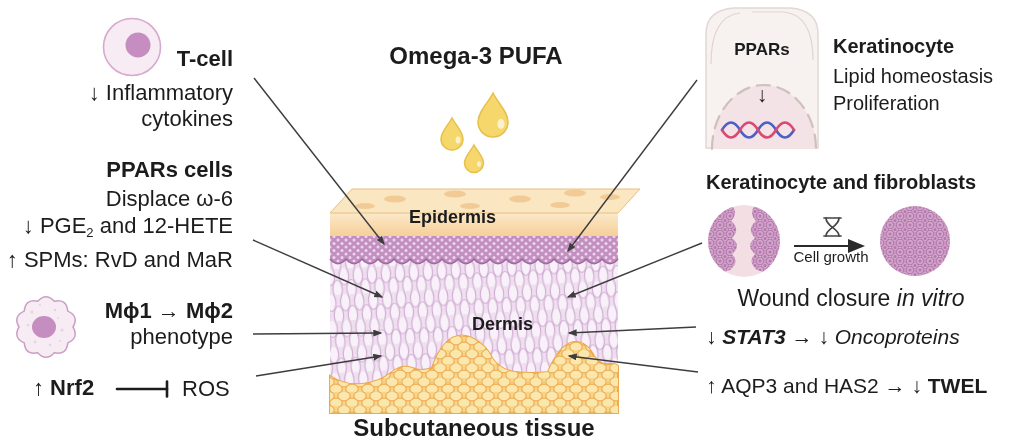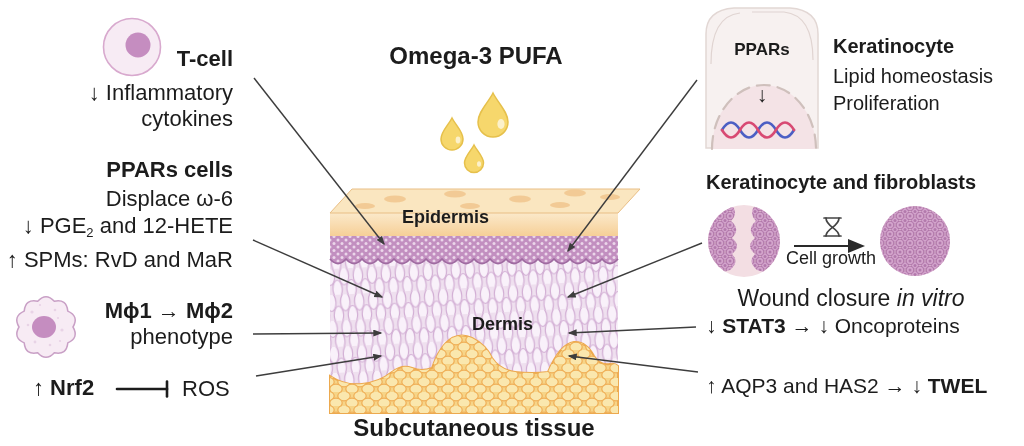--- a/index.html
+++ b/index.html
@@ -210,7 +210,7 @@
       <span class="ctr" style="display:block;">Omega-3 PUFA</span>
     </div>
 
-  <div class="txt b ctr" style="left:331px;top:207px;width:229px;font-size:18px;">Epidermis</div>
+  <div class="txt b ctr" style="left:338px;top:207px;width:229px;font-size:18px;">Epidermis</div>
   <div class="txt b ctr" style="left:331px;top:314px;width:343px;font-size:18px;">Dermis</div>
   <div class="txt b ctr" style="left:316px;top:414px;width:316px;font-size:24px;">Subcutaneous tissue</div>
 

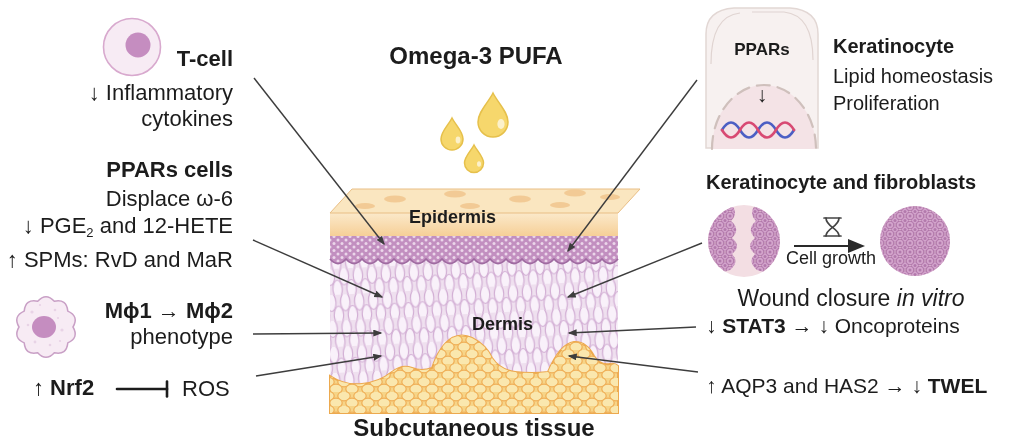--- a/index.html
+++ b/index.html
@@ -242,7 +242,7 @@
 
   <div class="txt b" style="left:706px;top:170px;font-size:20px;">Keratinocyte and fibroblasts</div>
 
-  <div class="txt ctr" style="left:779px;top:248px;width:104px;font-size:18px;">Cell growth</div>
+  <div class="txt ctr" style="left:779px;top:248px;width:104px;font-size:15px;">Cell growth</div>
 
   <div class="txt ctr" style="left:706px;top:285px;width:290px;font-size:23px;">
     <span>Wound closure </span><span class="it">in vitro</span>

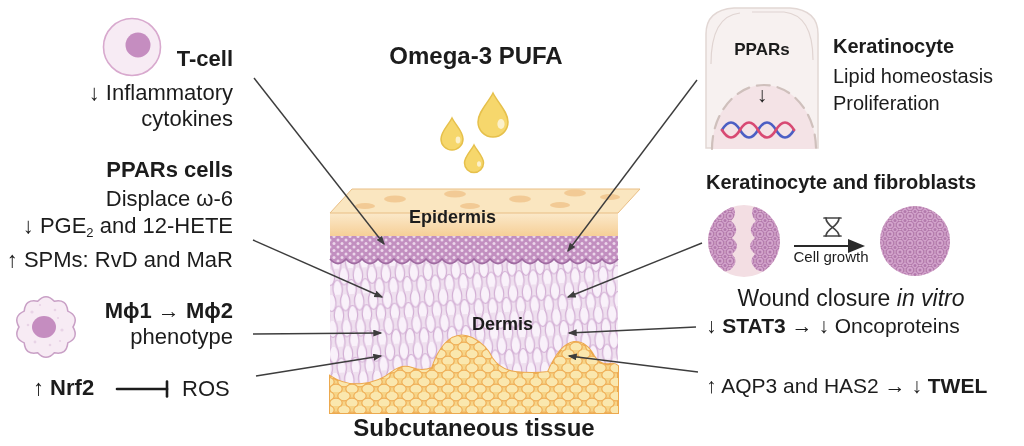--- a/index.html
+++ b/index.html
@@ -248,7 +248,7 @@
     <span>Wound closure </span><span class="it">in vitro</span>
   </div>
 
-  <div class="txt s21" style="left:706px;top:313px;">
+  <div class="txt s21" style="left:706px;top:324px;font-style:italic;">
     <span class="b">↓ STAT3 → </span><span>↓ Oncoproteins</span>
   </div>
 

